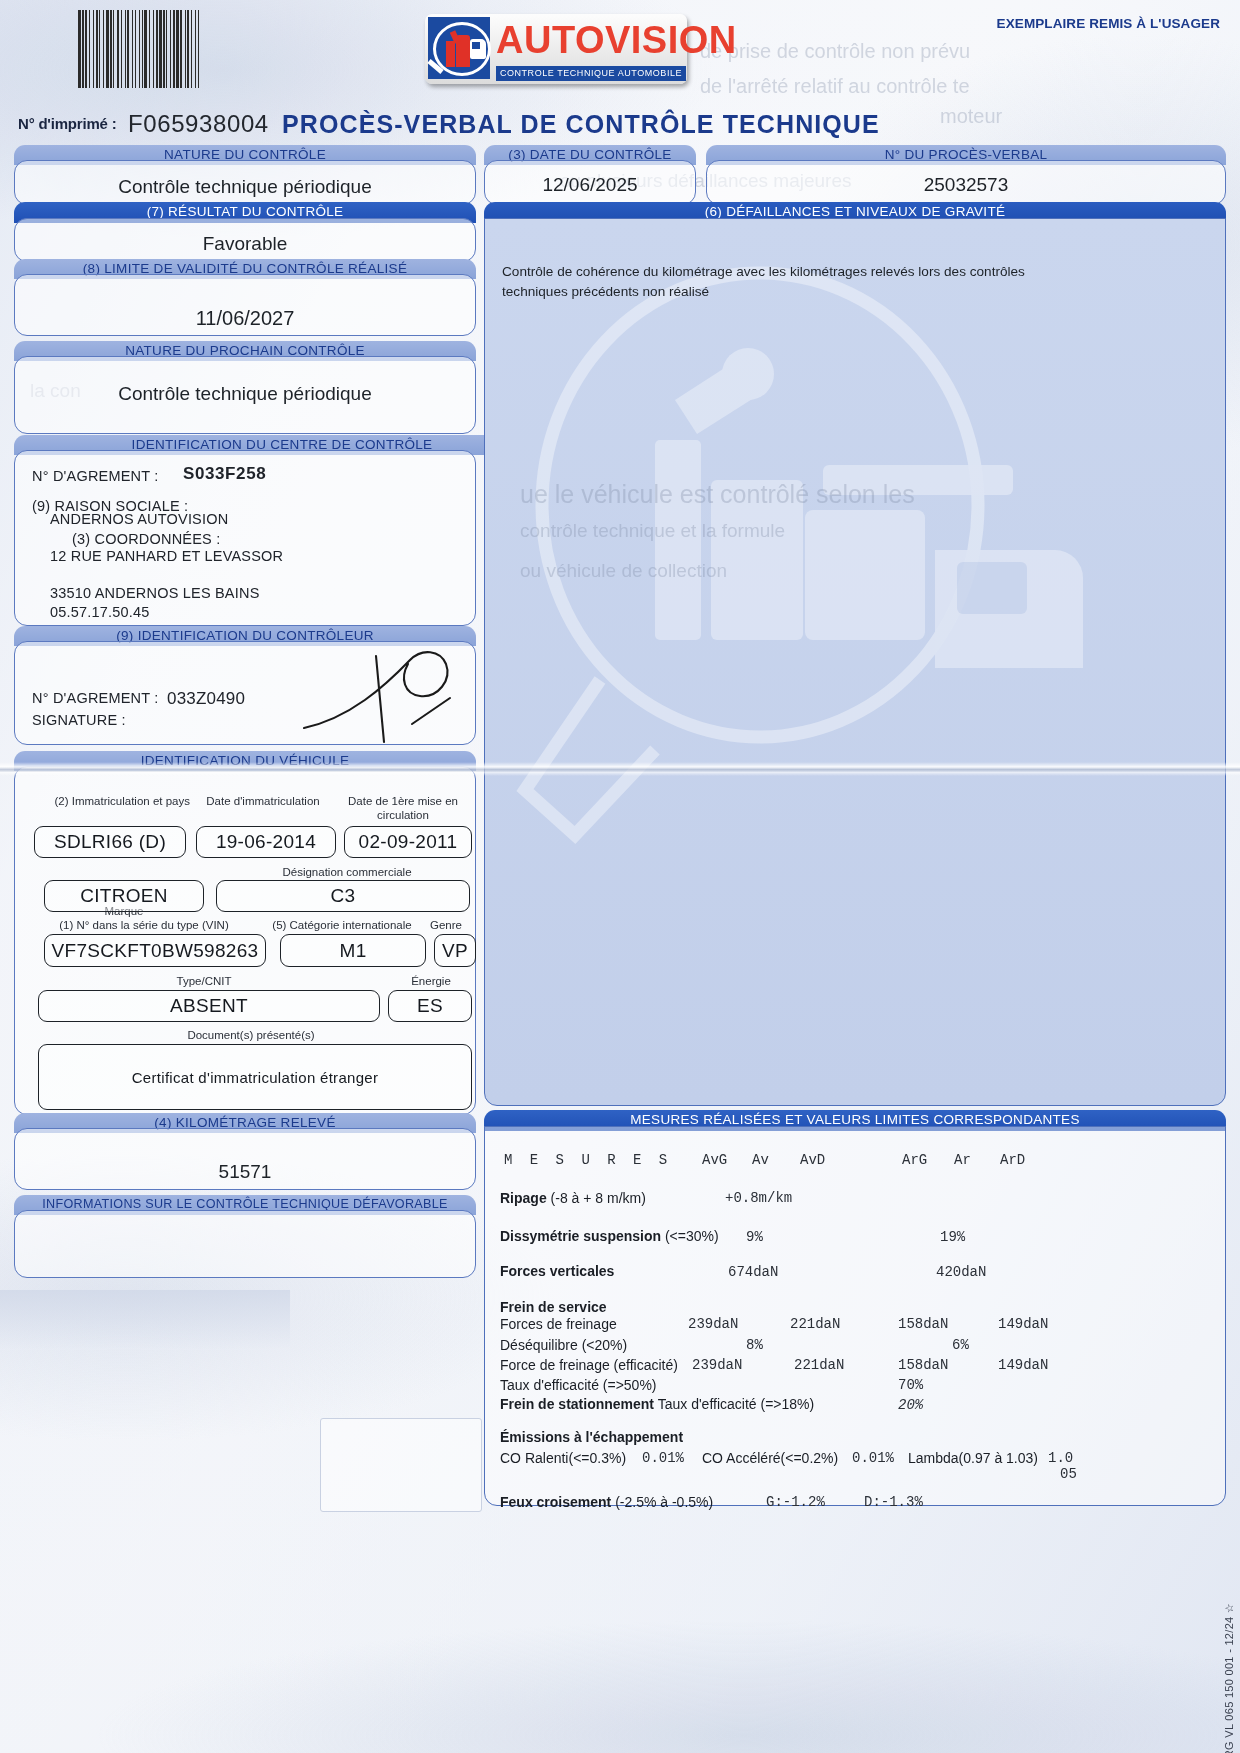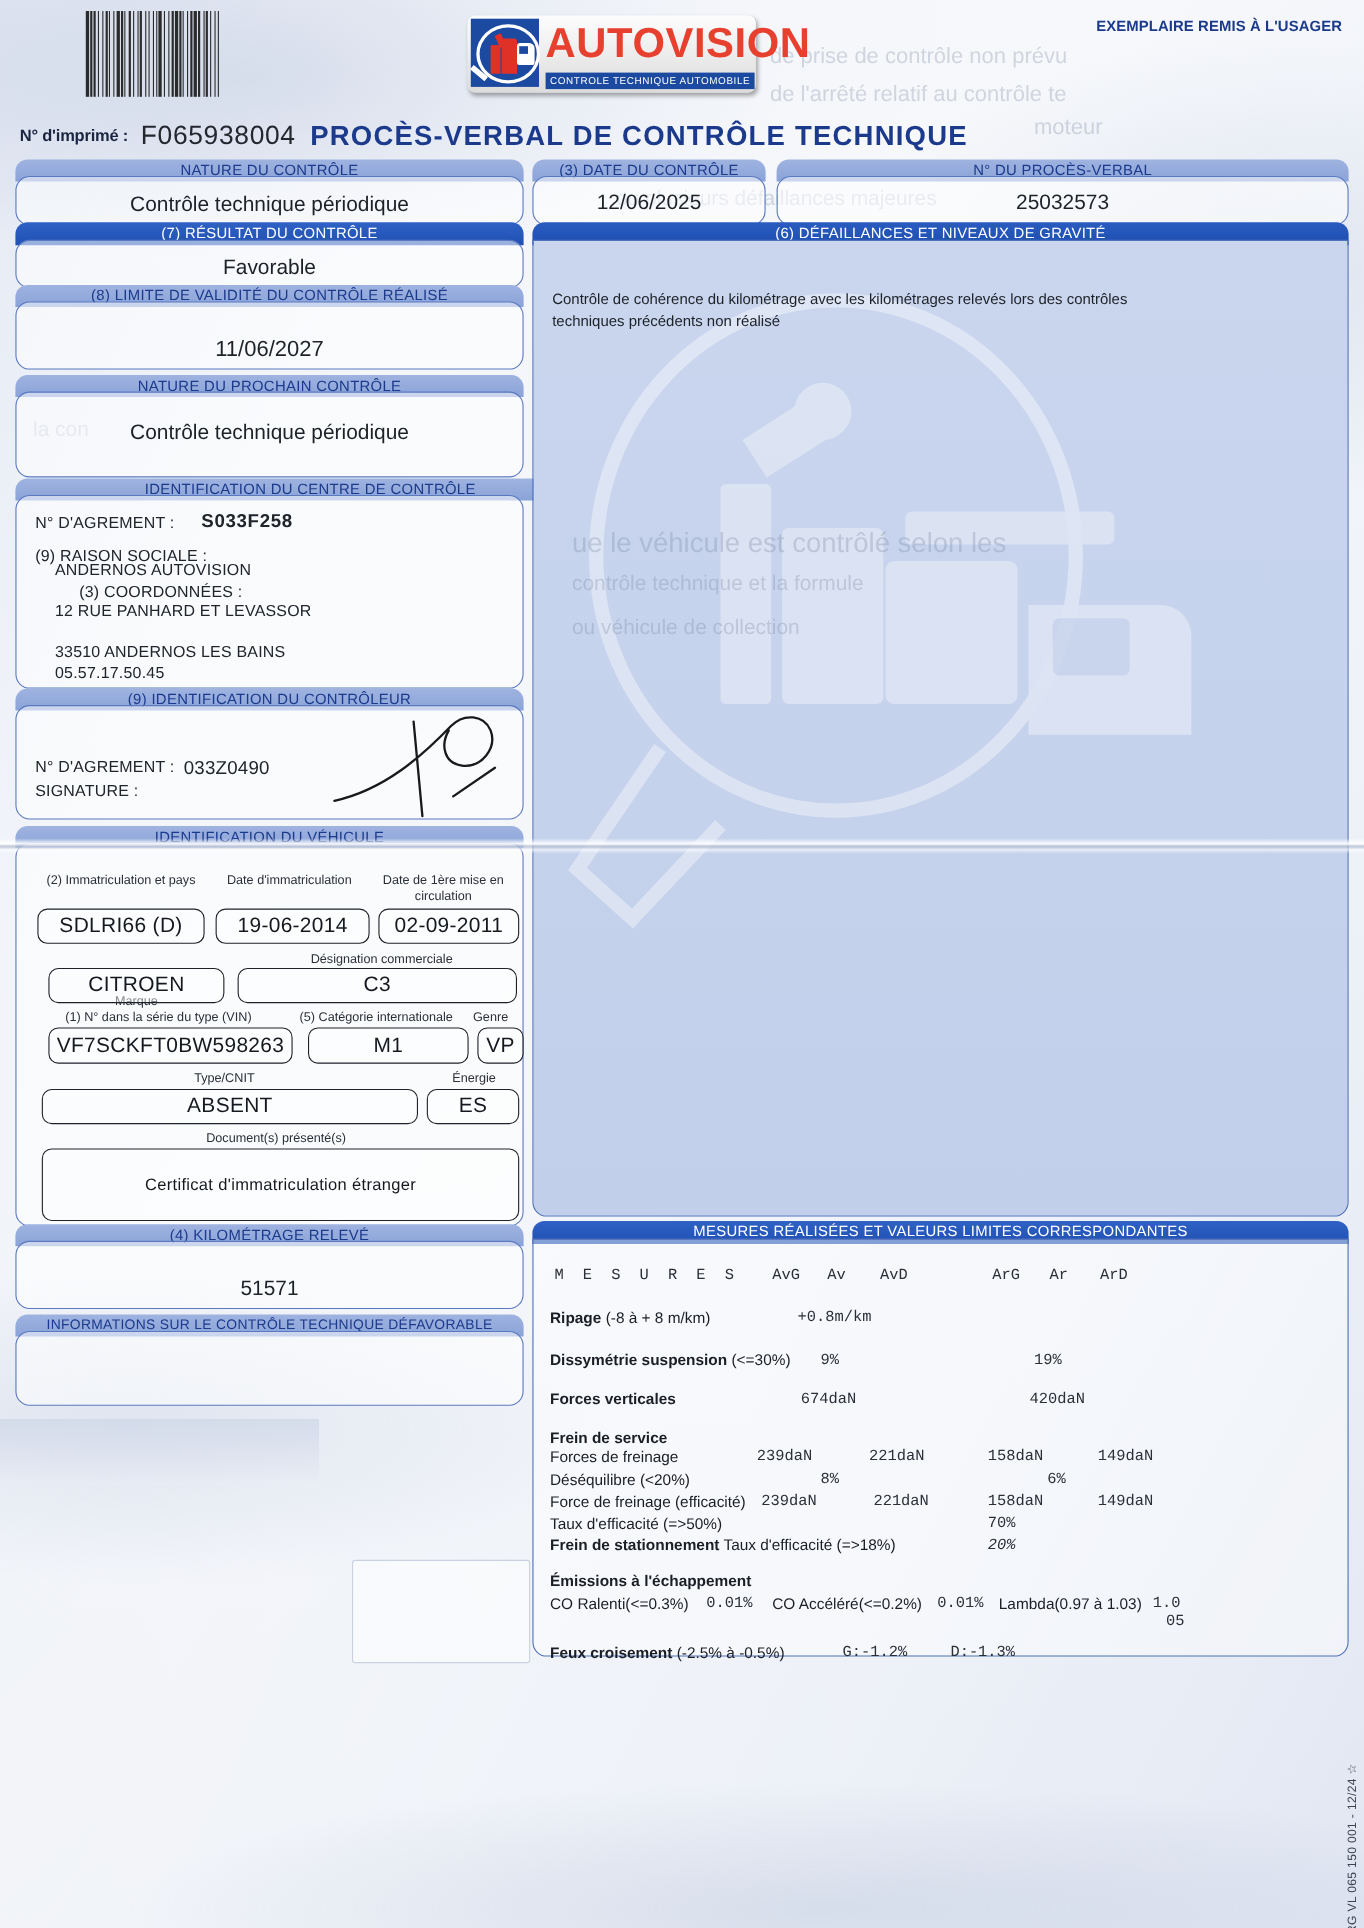--- a/index.html
+++ b/index.html
@@ -246,7 +246,7 @@
   <div class="bar lt" style="left:14px;top:751px;width:462px;height:20px;">IDENTIFICATION DU VÉHICULE</div>
   <div class="panel" style="left:14px;top:766px;width:462px;height:349px;"></div>
 
-  <div class="cap" style="left:30px;top:794px;width:160px;">(2) Immatriculation et pays</div>
+  <div class="cap" style="left:30px;top:794px;width:160px;text-align:right;">(2) Immatriculation et pays</div>
   <div class="cap" style="left:196px;top:794px;width:134px;">Date d'immatriculation</div>
   <div class="cap" style="left:336px;top:794px;width:134px;">Date de 1ère mise en circulation</div>
 

